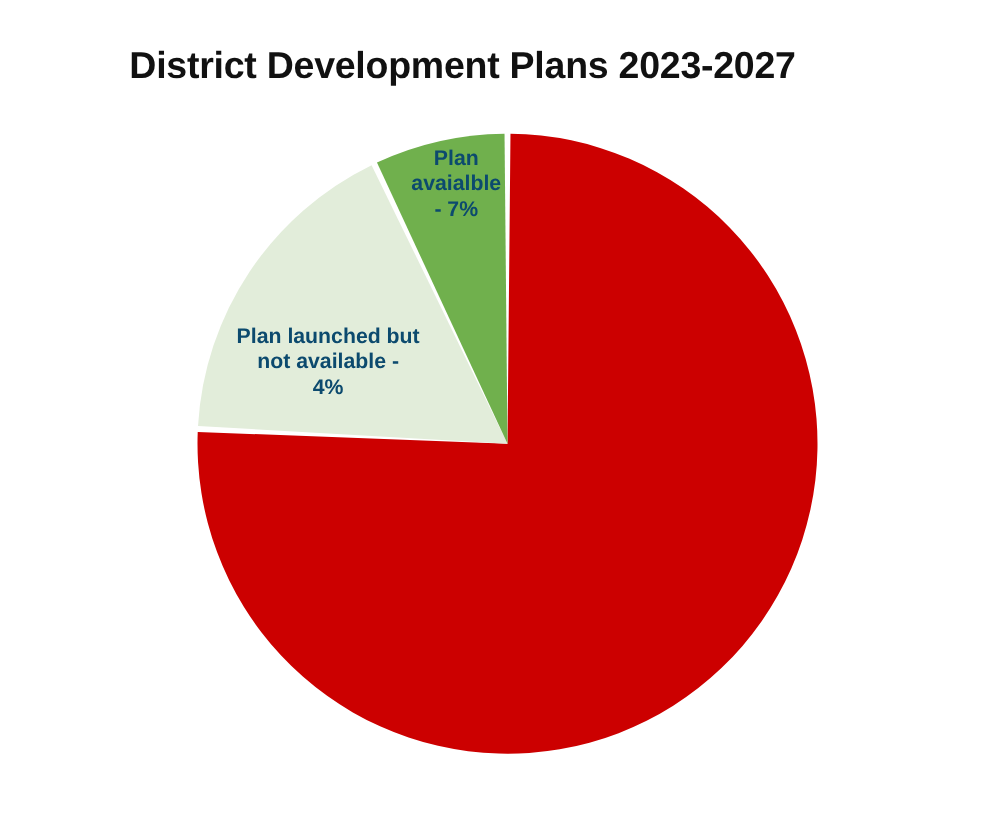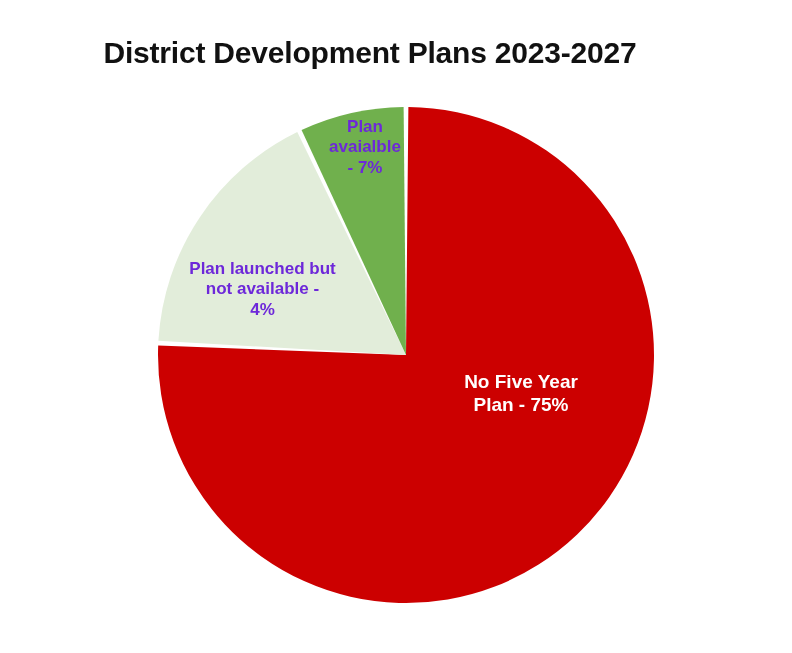--- a/index.html
+++ b/index.html
@@ -58,7 +58,7 @@
     white-space: pre-line;
     pointer-events: none;
   }
-  .label-dark { color: #6d28d9; }
+  .label-dark { color: #0c4a6e; }
   .label-light { color: #ffffff; }
 
   .label-green {

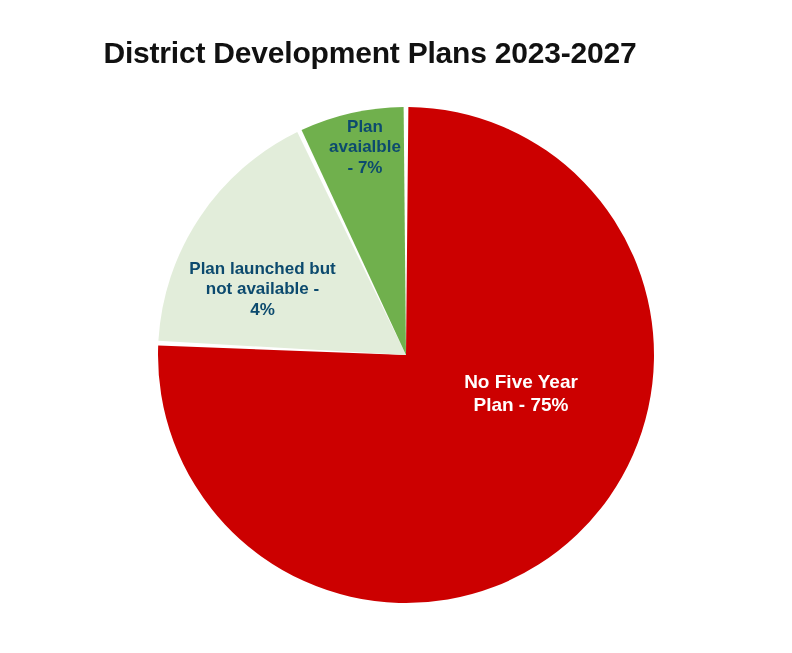--- a/index.html
+++ b/index.html
@@ -104,8 +104,6 @@
 not available -
 4%</div>
 
-    <div class="slice-label label-red label-light">No Five Year
-Plan - 75%</div>
   </div>
 
 </div>

